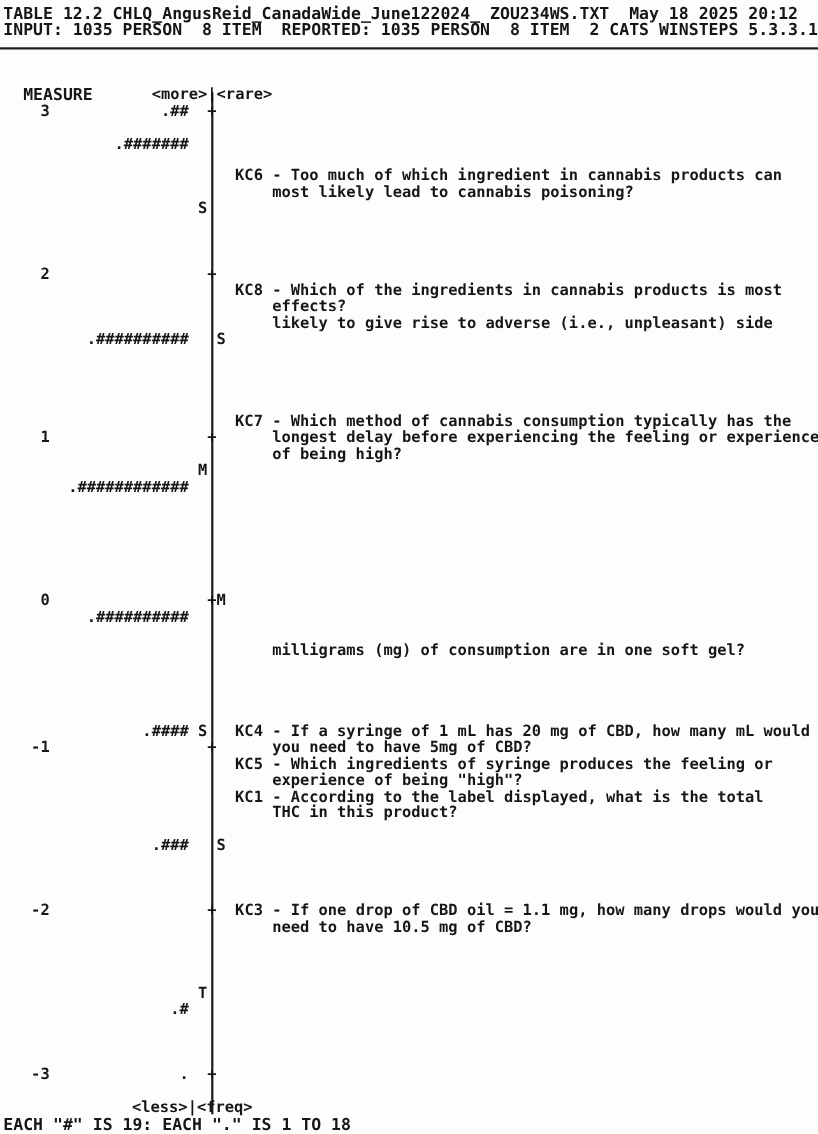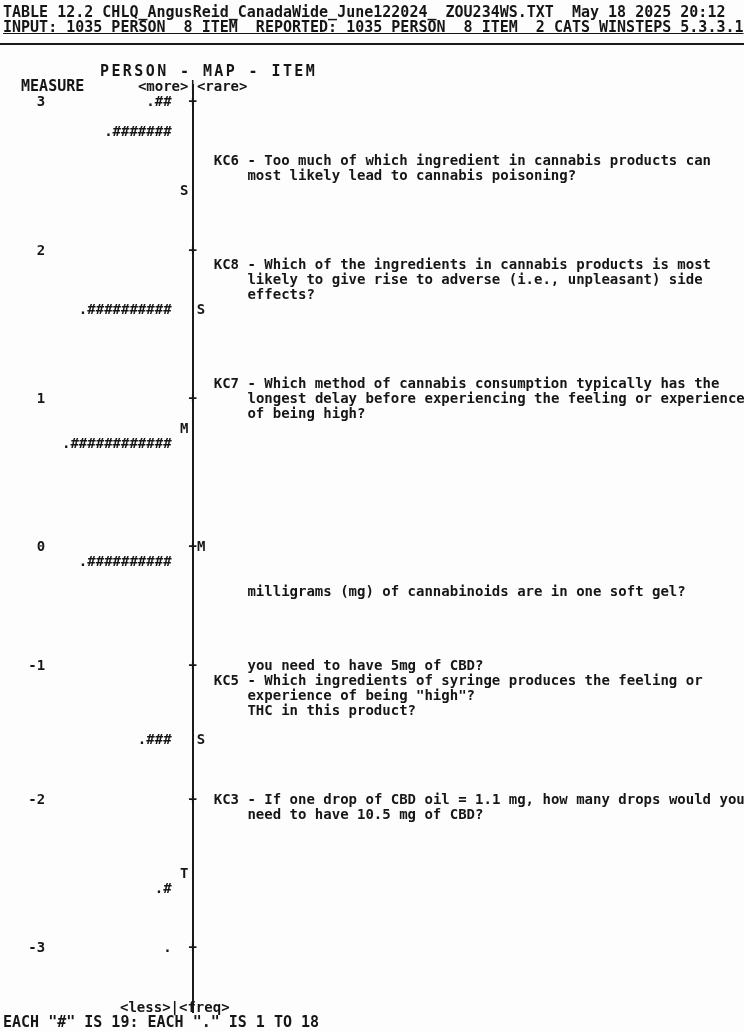--- a/index.html
+++ b/index.html
@@ -17,7 +17,7 @@
   .big  { font-size: 15px; }
   .map-font { font-size: 14px; }
   #title-line { top: 5px;     left: 3px; text-align: right; }
-  #input-line { top: 19.85px; left: 3px; text-decoration: underline; }
+  #input-line { top: 19.85px; left: 3px; }
   #separator-line { position: absolute; top: 43px; left: 0; width: 744px; height: 2px; background: #1a1a1a; }
   #measure-header-row { top: 64.4px; left: 3px; width: 740px; height: 14.85px; }
   #map-col-header { position: absolute; left: 97px; top: 0; letter-spacing: 2.4px; white-space: pre; }

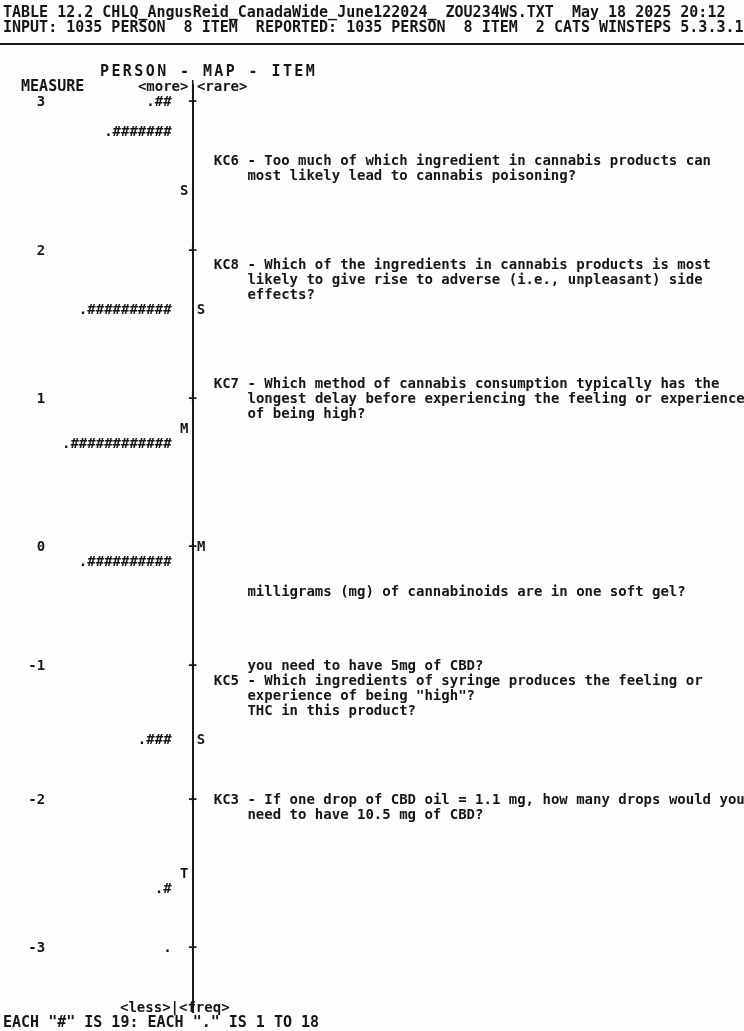--- a/index.html
+++ b/index.html
@@ -37,7 +37,6 @@
 
 <div class="line big" id="measure-header-row">
   <span>MEASURE</span>
-  <span id="map-col-header">PERSON - MAP - ITEM</span>
 </div>
 
 <div class="line map-font" id="axis-top-row"><span>&lt;more&gt;</span><span>|</span><span>&lt;rare&gt;</span></div>

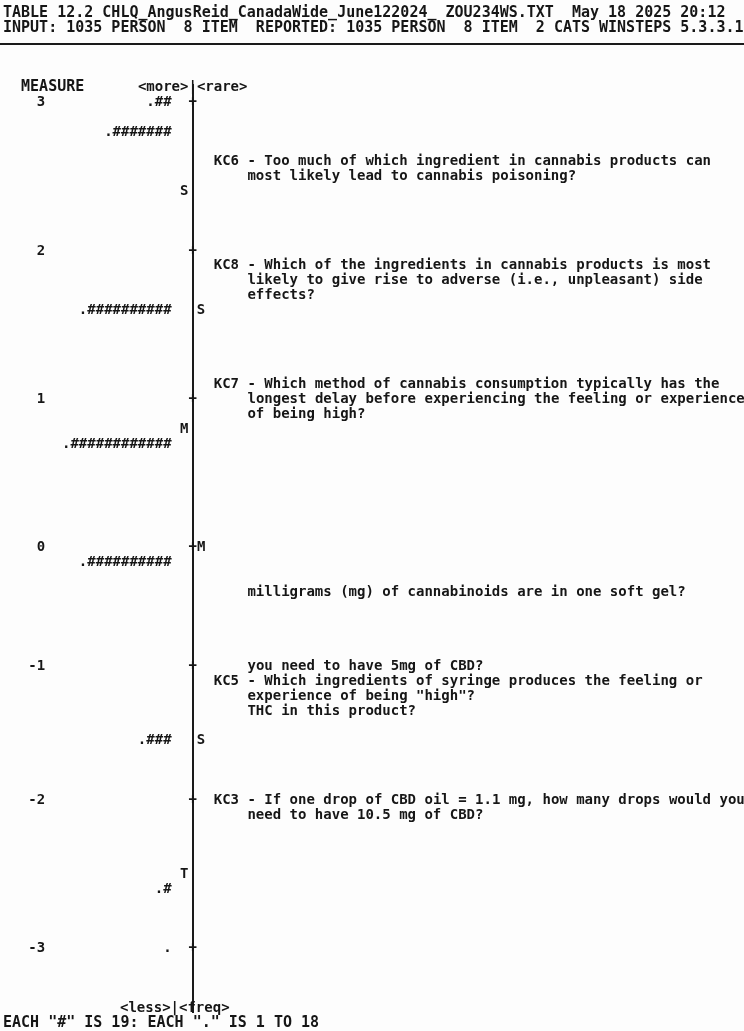--- a/index.html
+++ b/index.html
@@ -56,8 +56,8 @@
     <div class="mrow"></div>
     <div class="mrow"><span>    2</span><span>                 +</span></div>
     <div class="mrow"><span>                         KC8 - Which of the ingredients in cannabis products is most</span></div>
+    <div class="mrow"><span>                             effects?</span></div>
     <div class="mrow"><span>                             likely to give rise to adverse (i.e., unpleasant) side</span></div>
-    <div class="mrow"><span>                             effects?</span></div>
     <div class="mrow"><span>         .##########</span><span>   S</span></div>
     <div class="mrow"></div>
     <div class="mrow"></div>

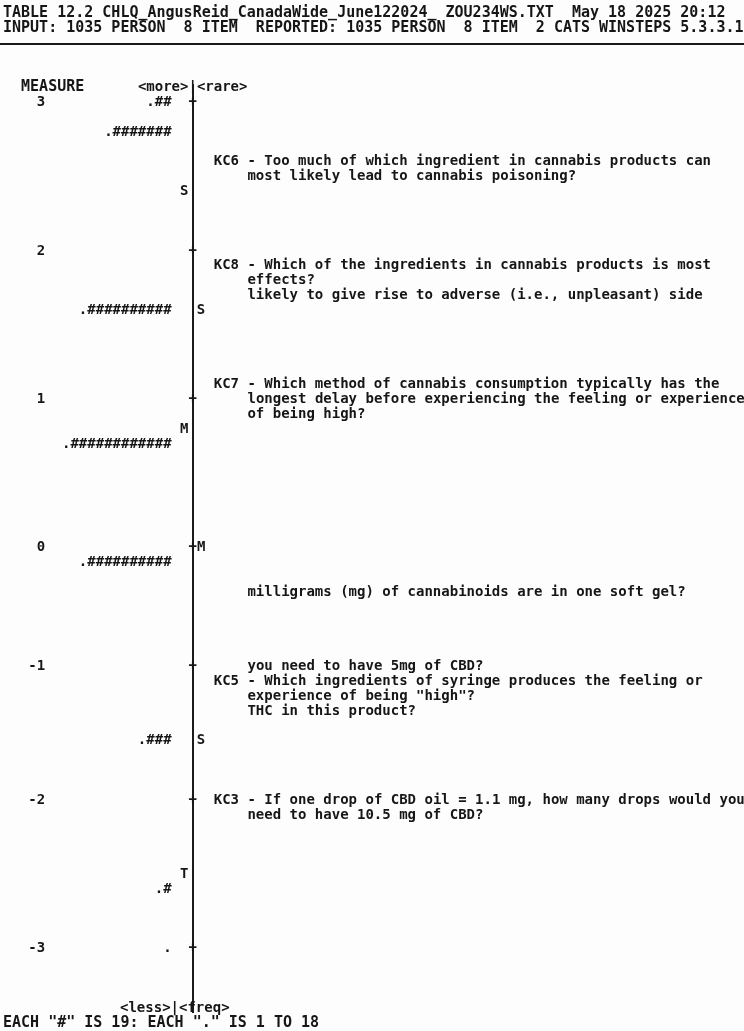--- a/index.html
+++ b/index.html
@@ -77,7 +77,7 @@
     <div class="mrow"><span>    0</span><span>                 +</span><span>M</span></div>
     <div class="mrow"><span>         .##########</span></div>
     <div class="mrow"></div>
-    <div class="mrow"><span>                             milligrams (mg) of cannabinoids are in one soft gel?</span></div>
+    <div class="mrow"><span>                             milligrams (mg) of consumption are in one soft gel?</span></div>
     <div class="mrow"></div>
     <div class="mrow"></div>
     <div class="mrow"></div>

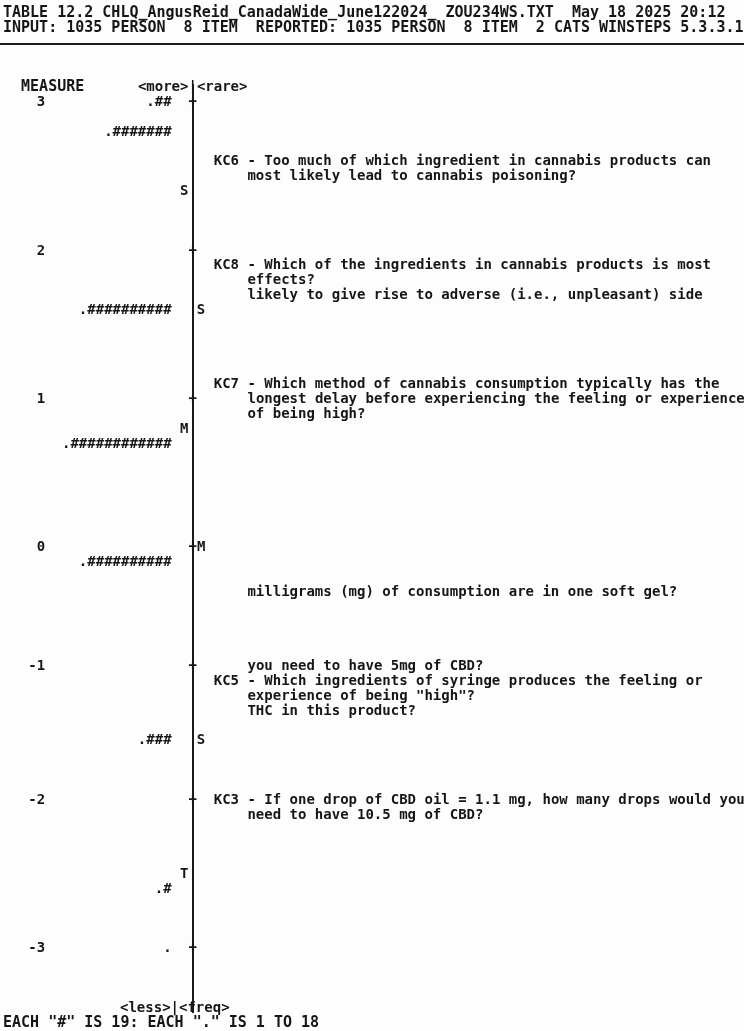--- a/index.html
+++ b/index.html
@@ -82,6 +82,7 @@
     <div class="mrow"></div>
     <div class="mrow"></div>
     <div class="mrow"></div>
+    <div class="mrow"><span>               .####</span><span> S</span><span>   KC4 - If a syringe of 1 mL has 20 mg of CBD, how many mL would</span></div>
     <div class="mrow"><span>   -1</span><span>                 +</span><span>      you need to have 5mg of CBD?</span></div>
     <div class="mrow"><span>                         KC5 - Which ingredients of syringe produces the feeling or</span></div>
     <div class="mrow"><span>                             experience of being "high"?</span></div>

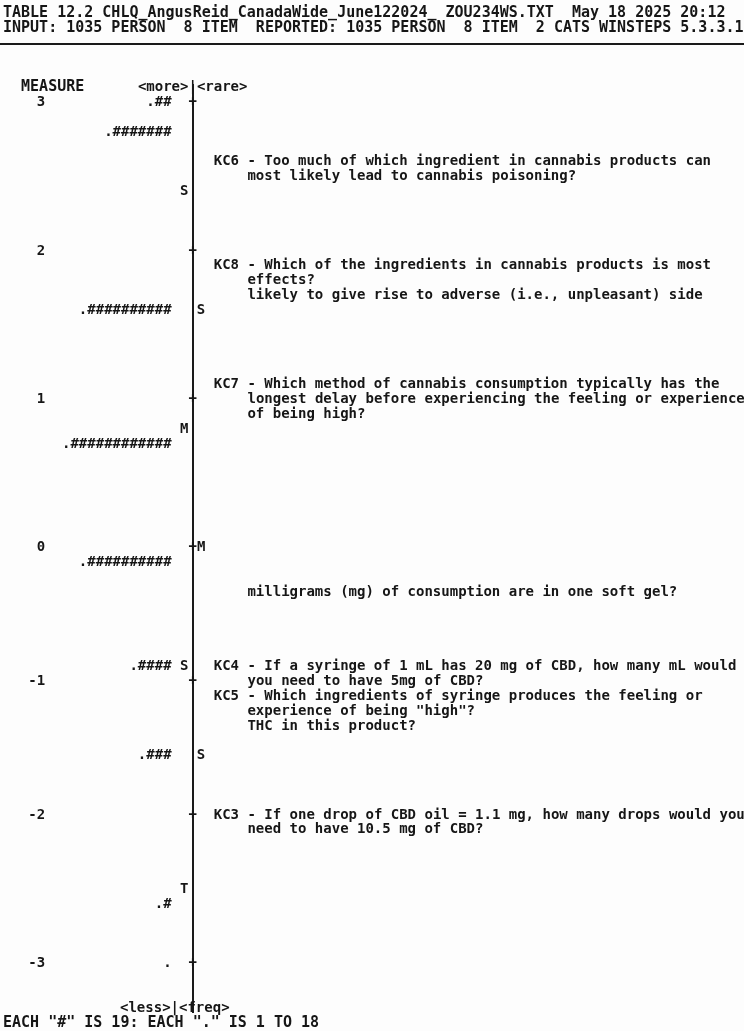--- a/index.html
+++ b/index.html
@@ -86,6 +86,7 @@
     <div class="mrow"><span>   -1</span><span>                 +</span><span>      you need to have 5mg of CBD?</span></div>
     <div class="mrow"><span>                         KC5 - Which ingredients of syringe produces the feeling or</span></div>
     <div class="mrow"><span>                             experience of being "high"?</span></div>
+    <div class="mrow"><span>                         KC1 - According to the label displayed, what is the total</span></div>
     <div class="mrow"><span>                             THC in this product?</span></div>
     <div class="mrow"></div>
     <div class="mrow"><span>                .###</span><span>   S</span></div>

